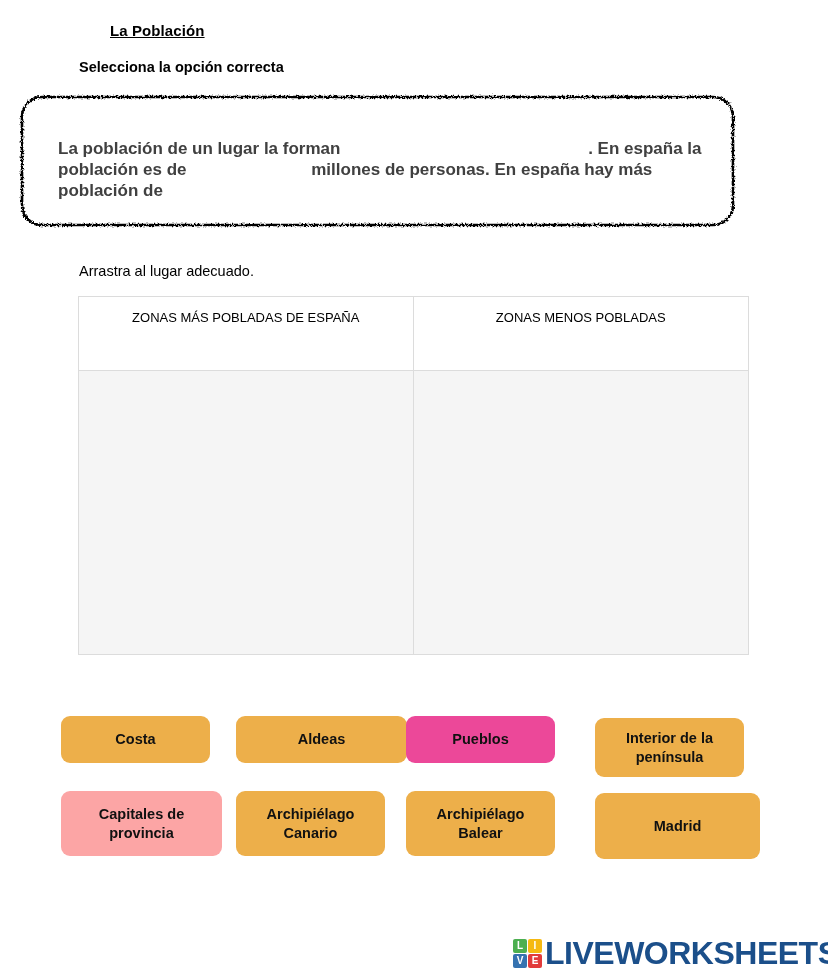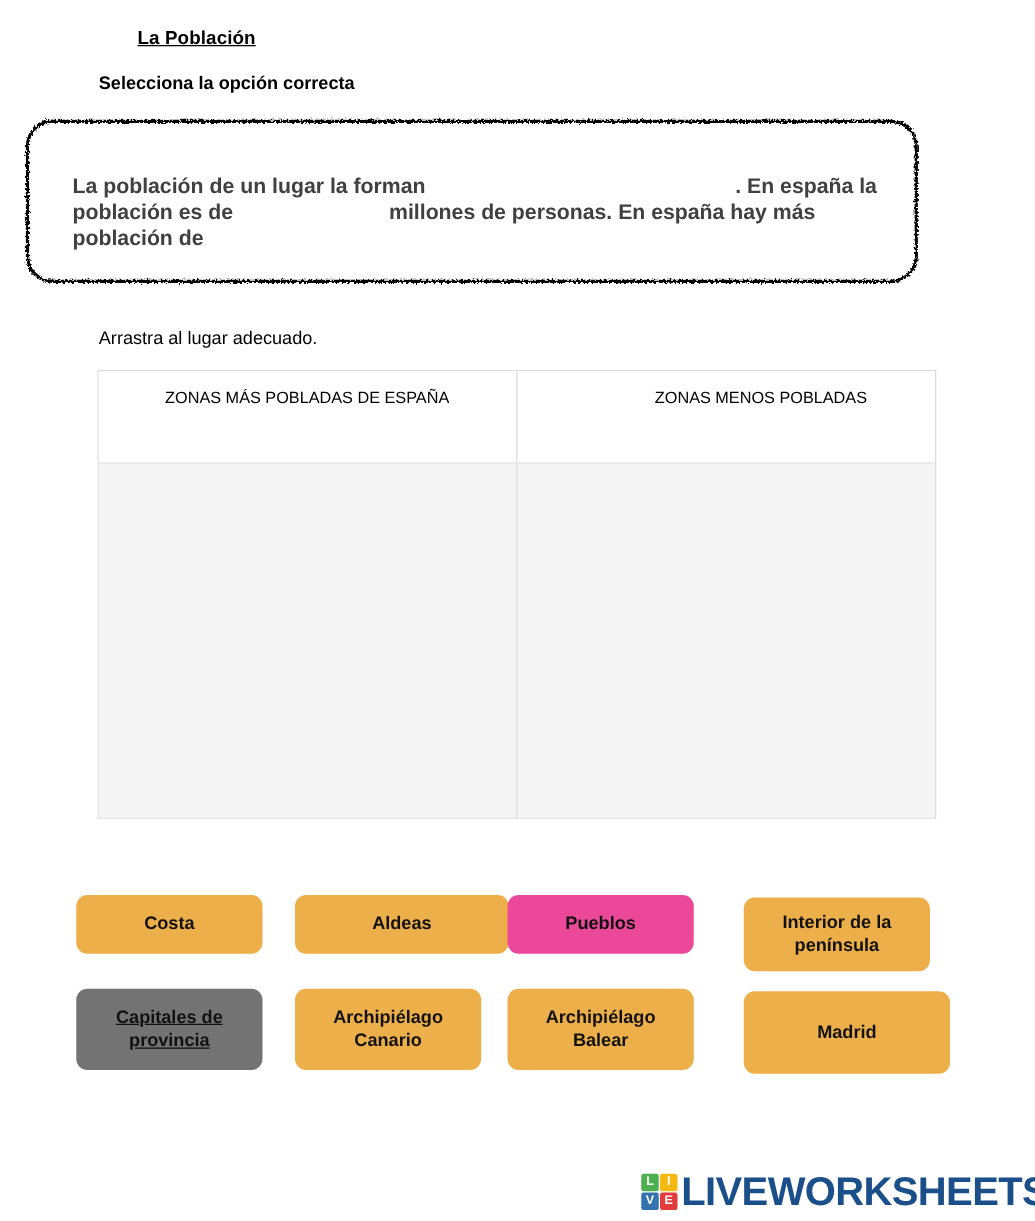--- a/index.html
+++ b/index.html
@@ -95,7 +95,6 @@
     background: #ffffff;
     border-bottom: 1px solid #dcdcdc;
     box-sizing: border-box;
-    gap: 28px;
   }
   .dd-head-cell {
     flex: 0 0 50%;

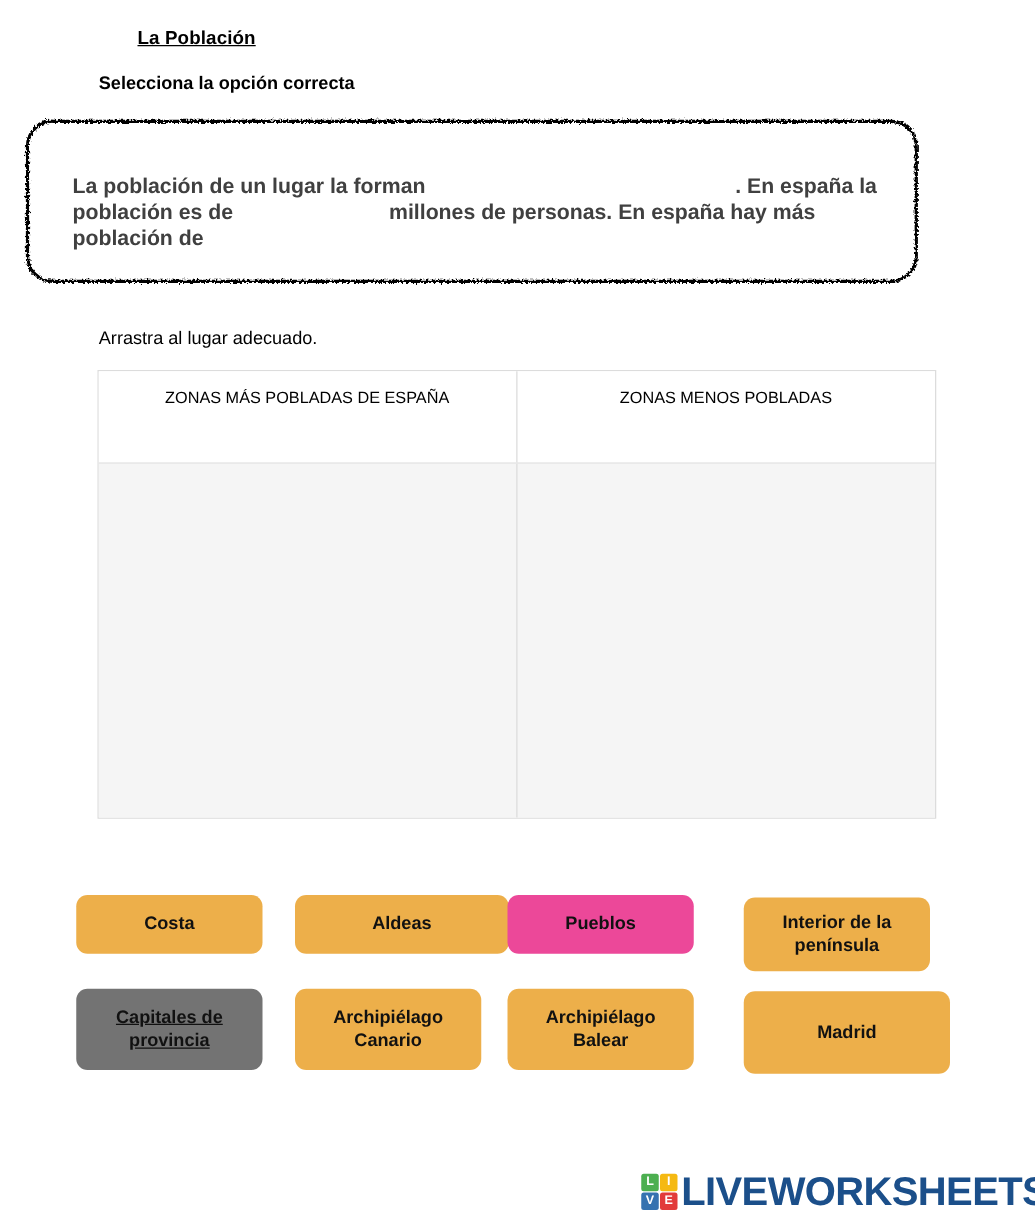--- a/index.html
+++ b/index.html
@@ -220,7 +220,7 @@
     <div class="chip" style="left: 595px; top: 718px; width: 149px; height: 59px; background: rgb(237, 175, 74); align-items: center;">
       <span>Interior de la<br>península</span>
     </div>
-    <div class="chip" style="left: 61px; top: 791px; width: 149px; height: 65px; background: #737373; text-decoration: underline;">
+    <div class="chip" style="left: 61px; top: 791px; width: 161px; height: 65px; background: #fca5a5;">
       <span>Capitales de<br>provincia</span>
     </div>
     <div class="chip" style="left: 236px; top: 791px; width: 149px; height: 65px; background: rgb(237, 175, 74);">

